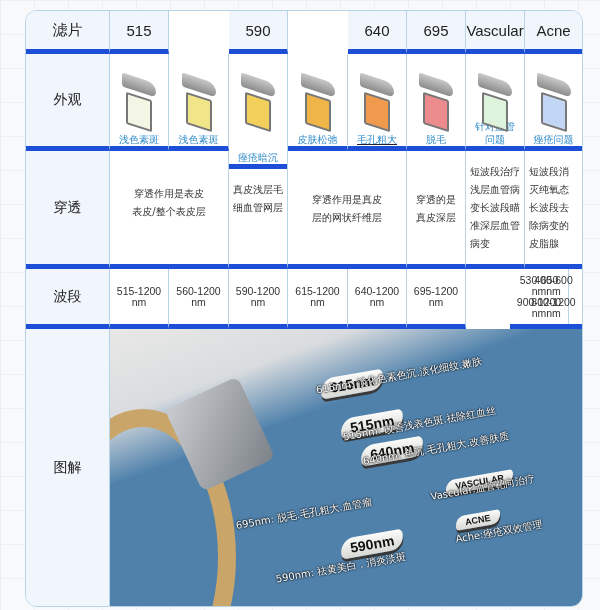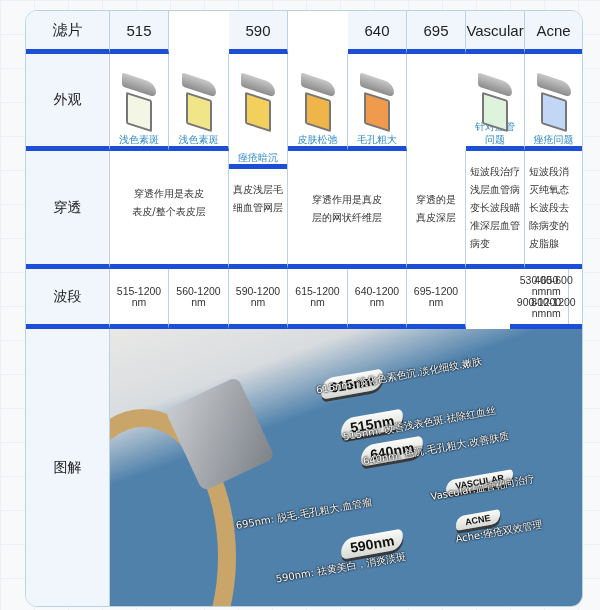--- a/index.html
+++ b/index.html
@@ -101,7 +101,7 @@
       </div>
     <div class="label">皮肤松弛</div>
   </div>
-  <div class="cell appear" style="left:322px;top:43px;width:59px;height:97px;">
+  <div class="cell appear" style="left:322px;top:43px;width:59px;height:97px;text-decoration:underline;">
     <div class="filter-icon">
         <div class="head"></div>
         <div class="glass" style="background:#ef9a4c"></div>

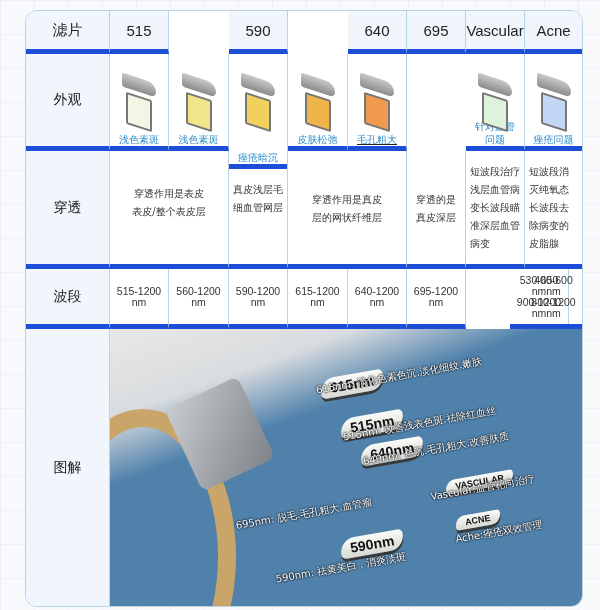--- a/index.html
+++ b/index.html
@@ -108,6 +108,13 @@
       </div>
     <div class="label">毛孔粗大</div>
   </div>
+  <div class="cell appear" style="left:381px;top:43px;width:59px;height:97px;">
+    <div class="filter-icon">
+        <div class="head"></div>
+        <div class="glass" style="background:#ec8b8e"></div>
+      </div>
+    <div class="label">脱毛</div>
+  </div>
   <div class="cell appear" style="left:440px;top:43px;width:59px;height:97px;gap:22px;">
     <div class="filter-icon">
         <div class="head"></div>

